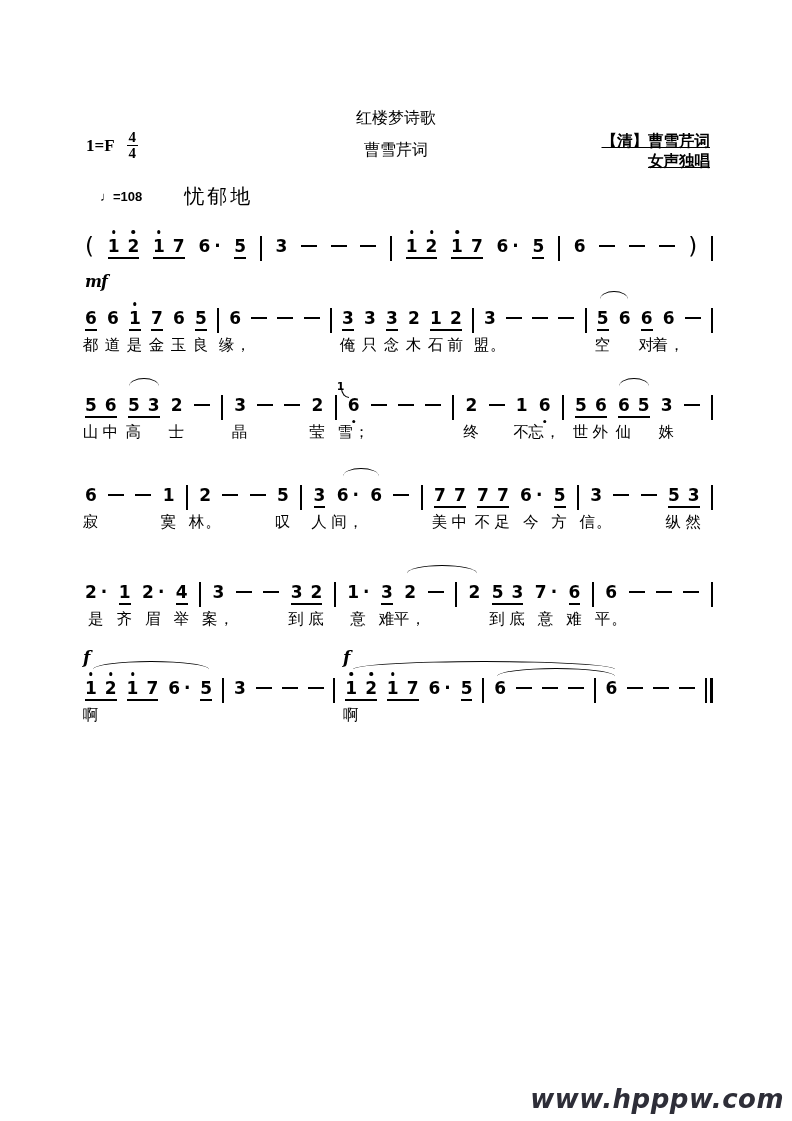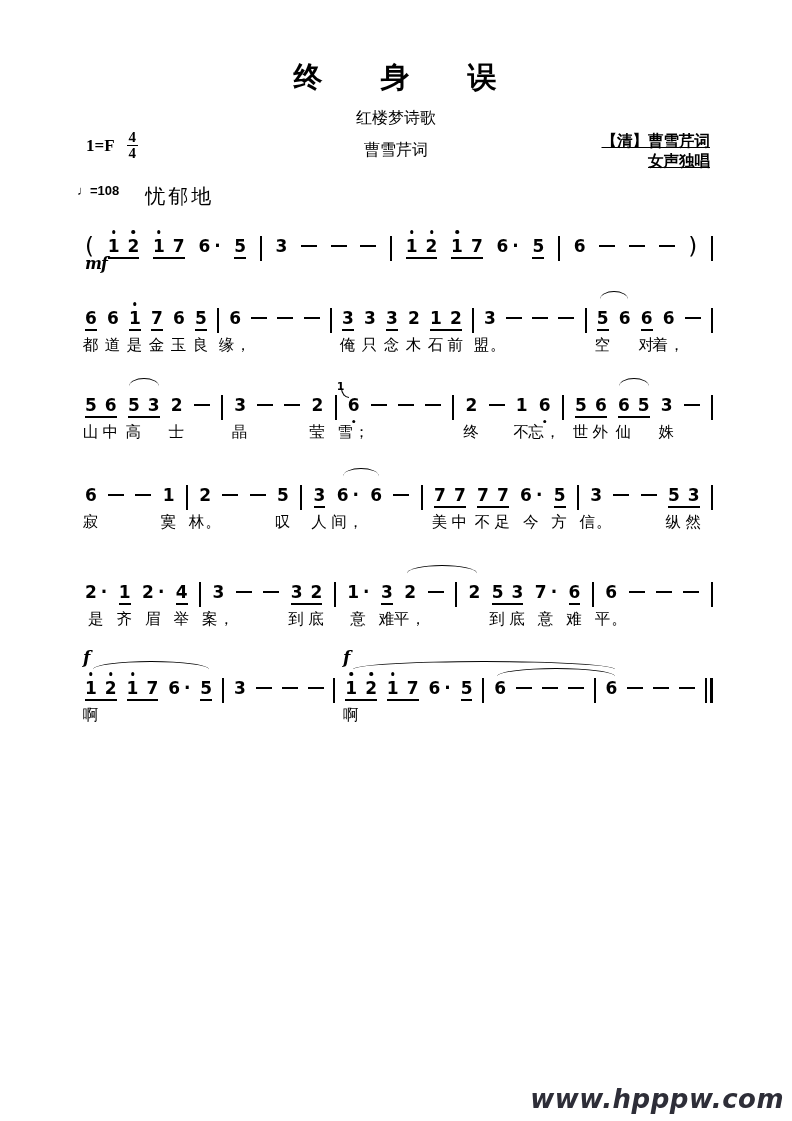--- a/index.html
+++ b/index.html
@@ -65,7 +65,6 @@
 <body>
 
 <div id="sheet">
-  <div class="title">终 身 误</div>
   <div class="subtitle">红楼梦诗歌</div>
   <div class="perftype">曹雪芹词</div>
 

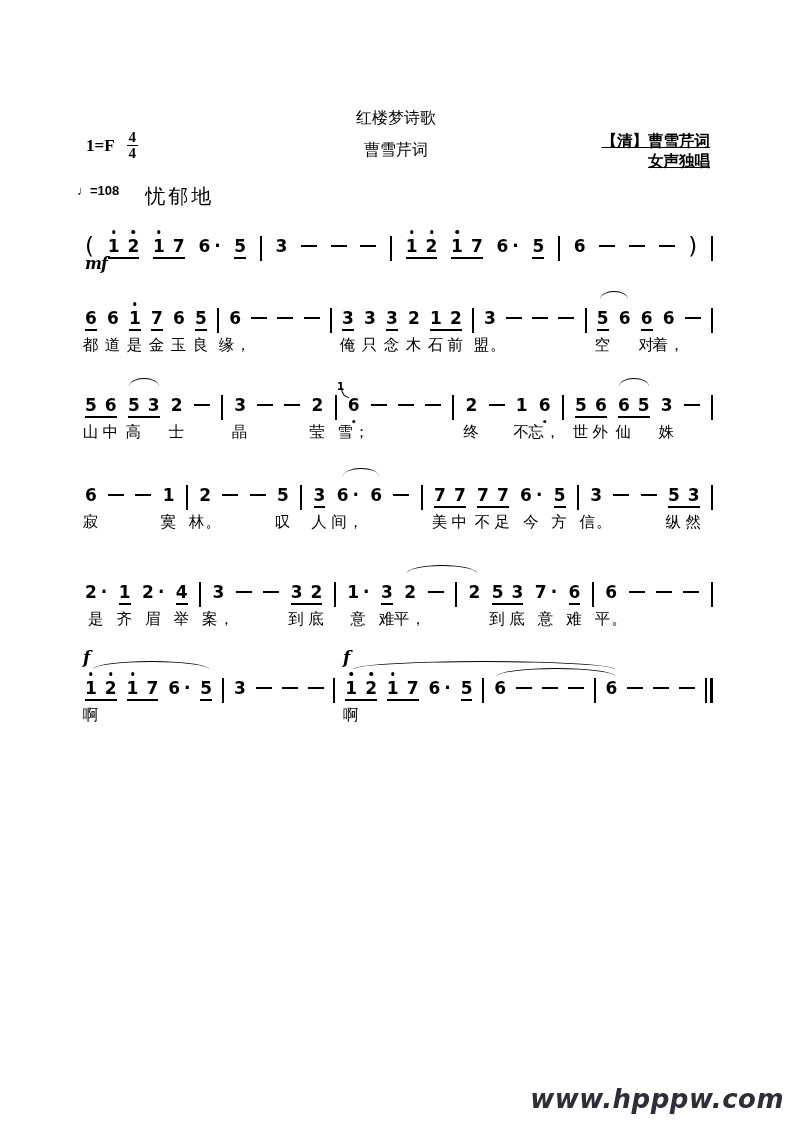--- a/index.html
+++ b/index.html
@@ -18,7 +18,7 @@
   .ts span{display:block;font-size:15px;line-height:13px;font-weight:700;}
   .ts .num{border-bottom:1px solid #000;padding:0 2px 1px 2px;}
   .ts .den{padding-top:1px;}
-  .tempo{position:absolute;top:183px;left:77px;font-size:14px;display:flex;align-items:flex-start;}
+  .tempo{position:absolute;top:183px;left:100px;font-size:14px;display:flex;align-items:center;gap:16px;}
   .tempo .bpm{font-weight:700;font-size:13px;}
   .tempo .expr{margin-left:26px;font-size:20px;letter-spacing:3px;}
 

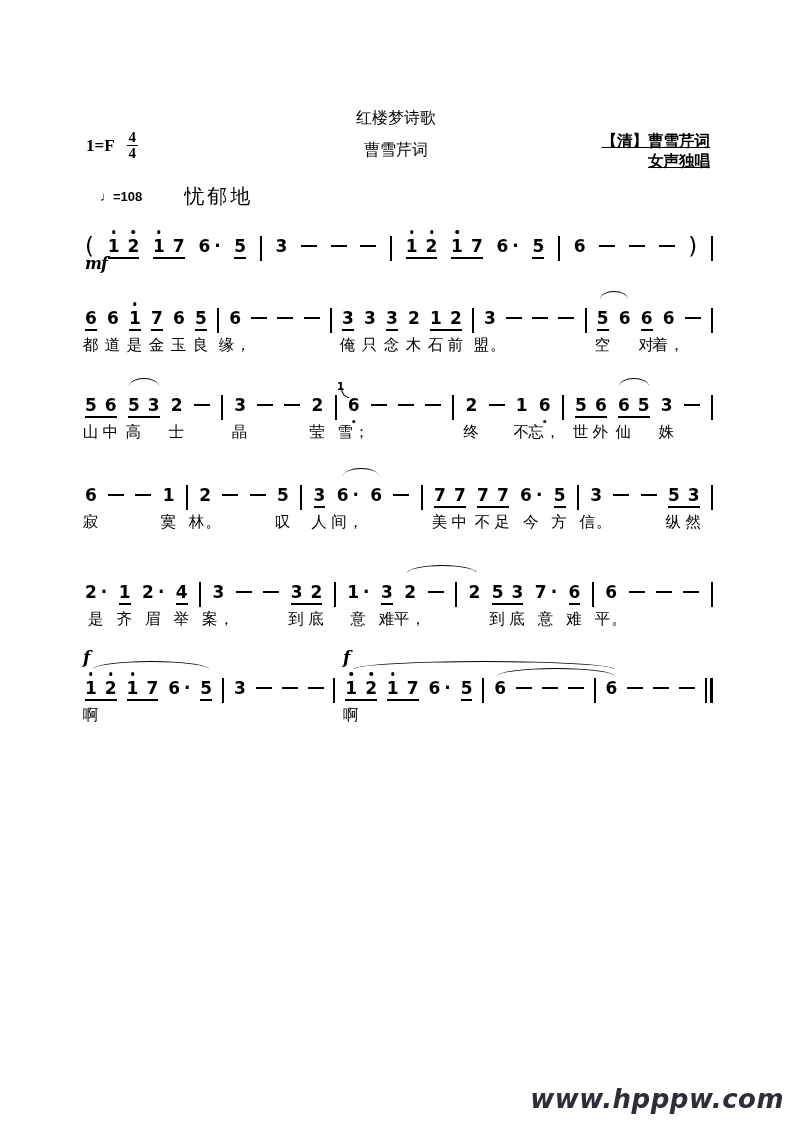--- a/index.html
+++ b/index.html
@@ -23,7 +23,7 @@
   .tempo .expr{margin-left:26px;font-size:20px;letter-spacing:3px;}
 
   
-  .mf{position:absolute;top:254px;left:85px;font:italic 700 16px "DejaVu Serif",serif;letter-spacing:-1px;}
+  .mf{position:absolute;top:272px;left:85px;font:italic 700 16px "DejaVu Serif",serif;letter-spacing:-1px;}
   .dynmark{position:absolute;top:-11px;font:italic 700 17px "DejaVu Serif",serif;}
 
   

